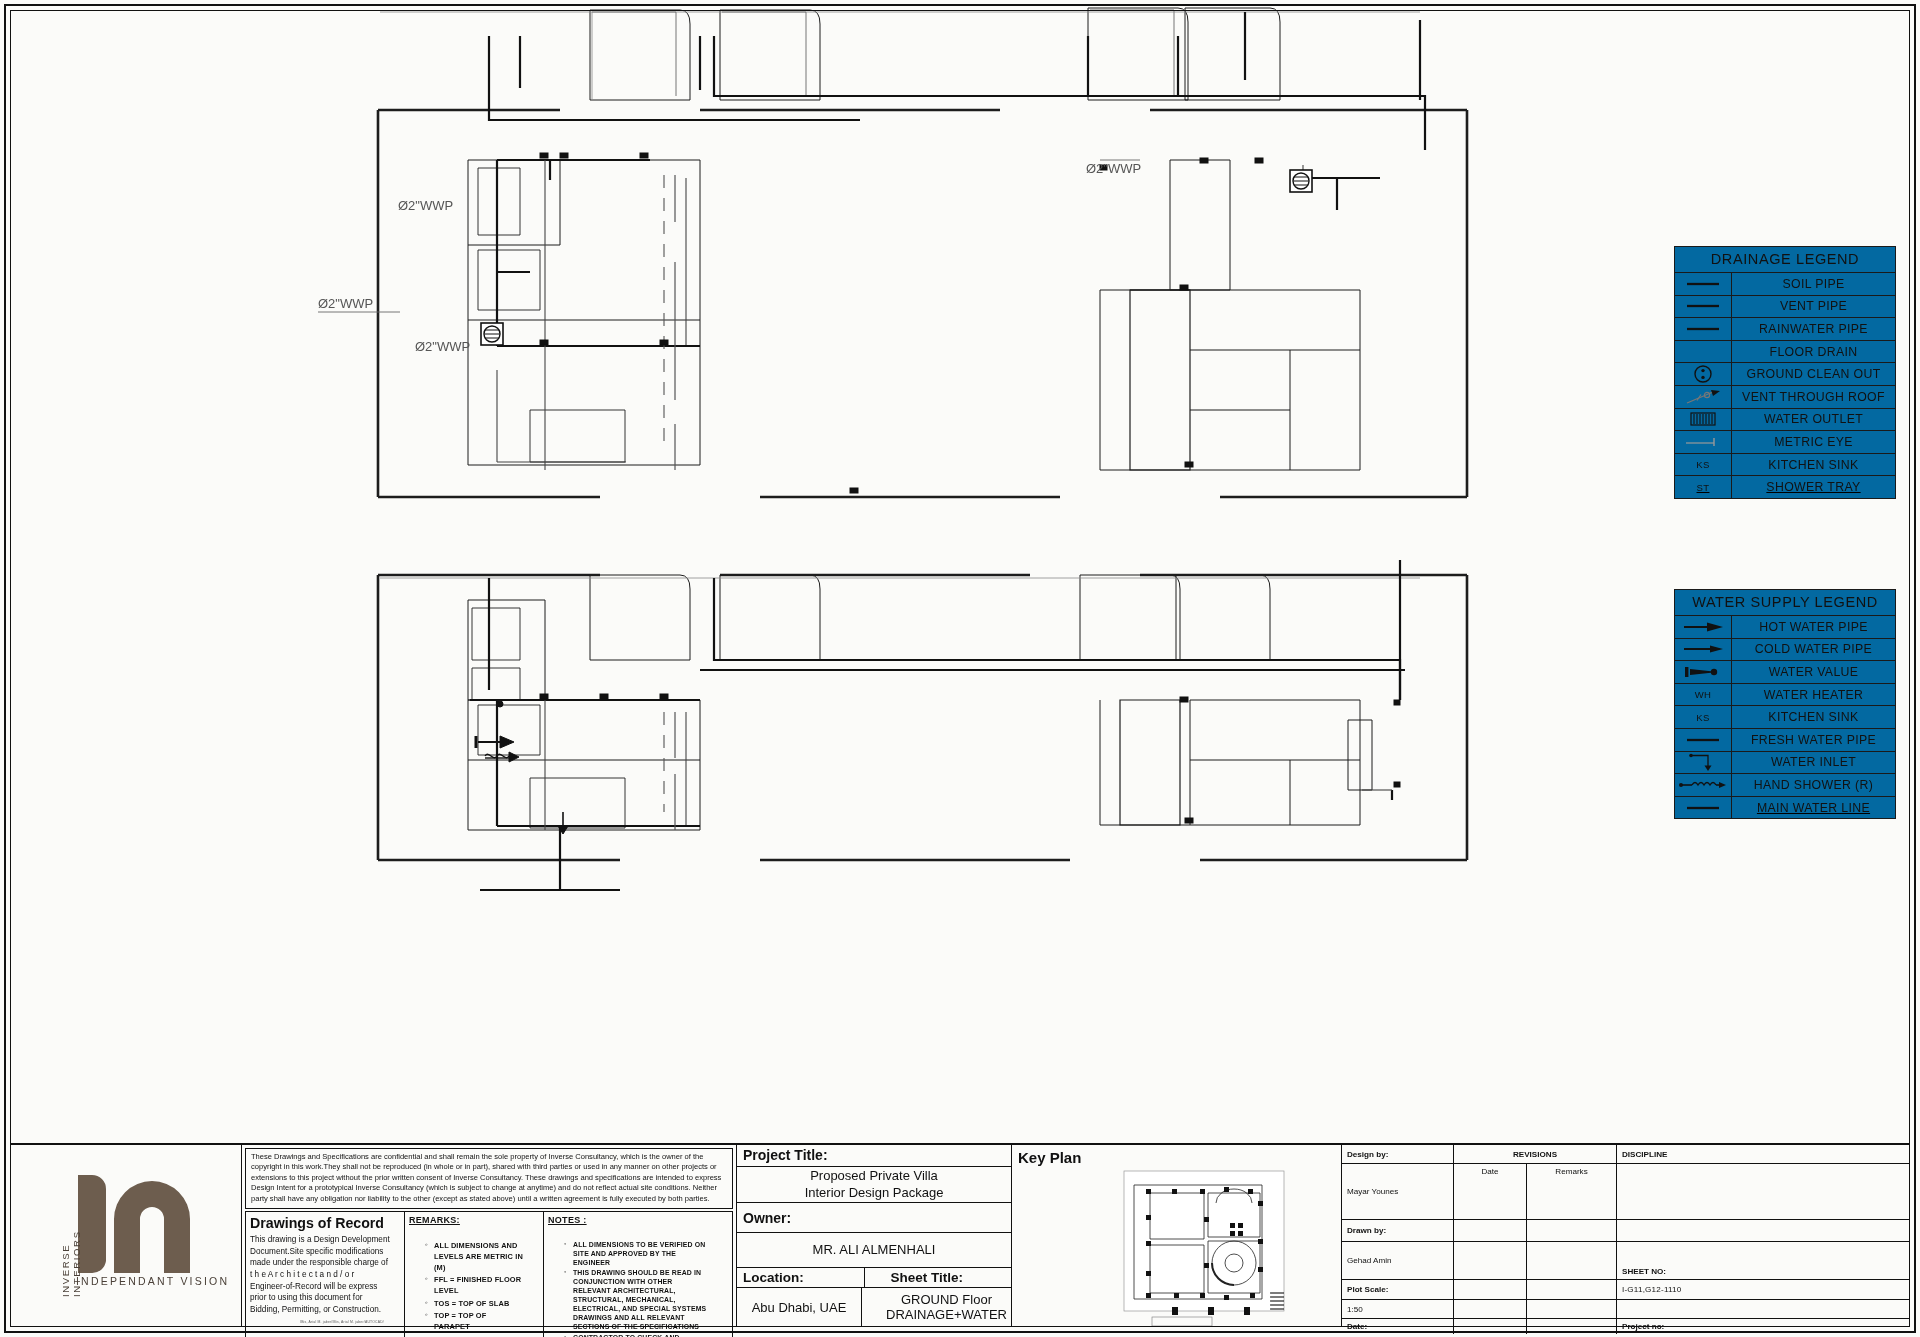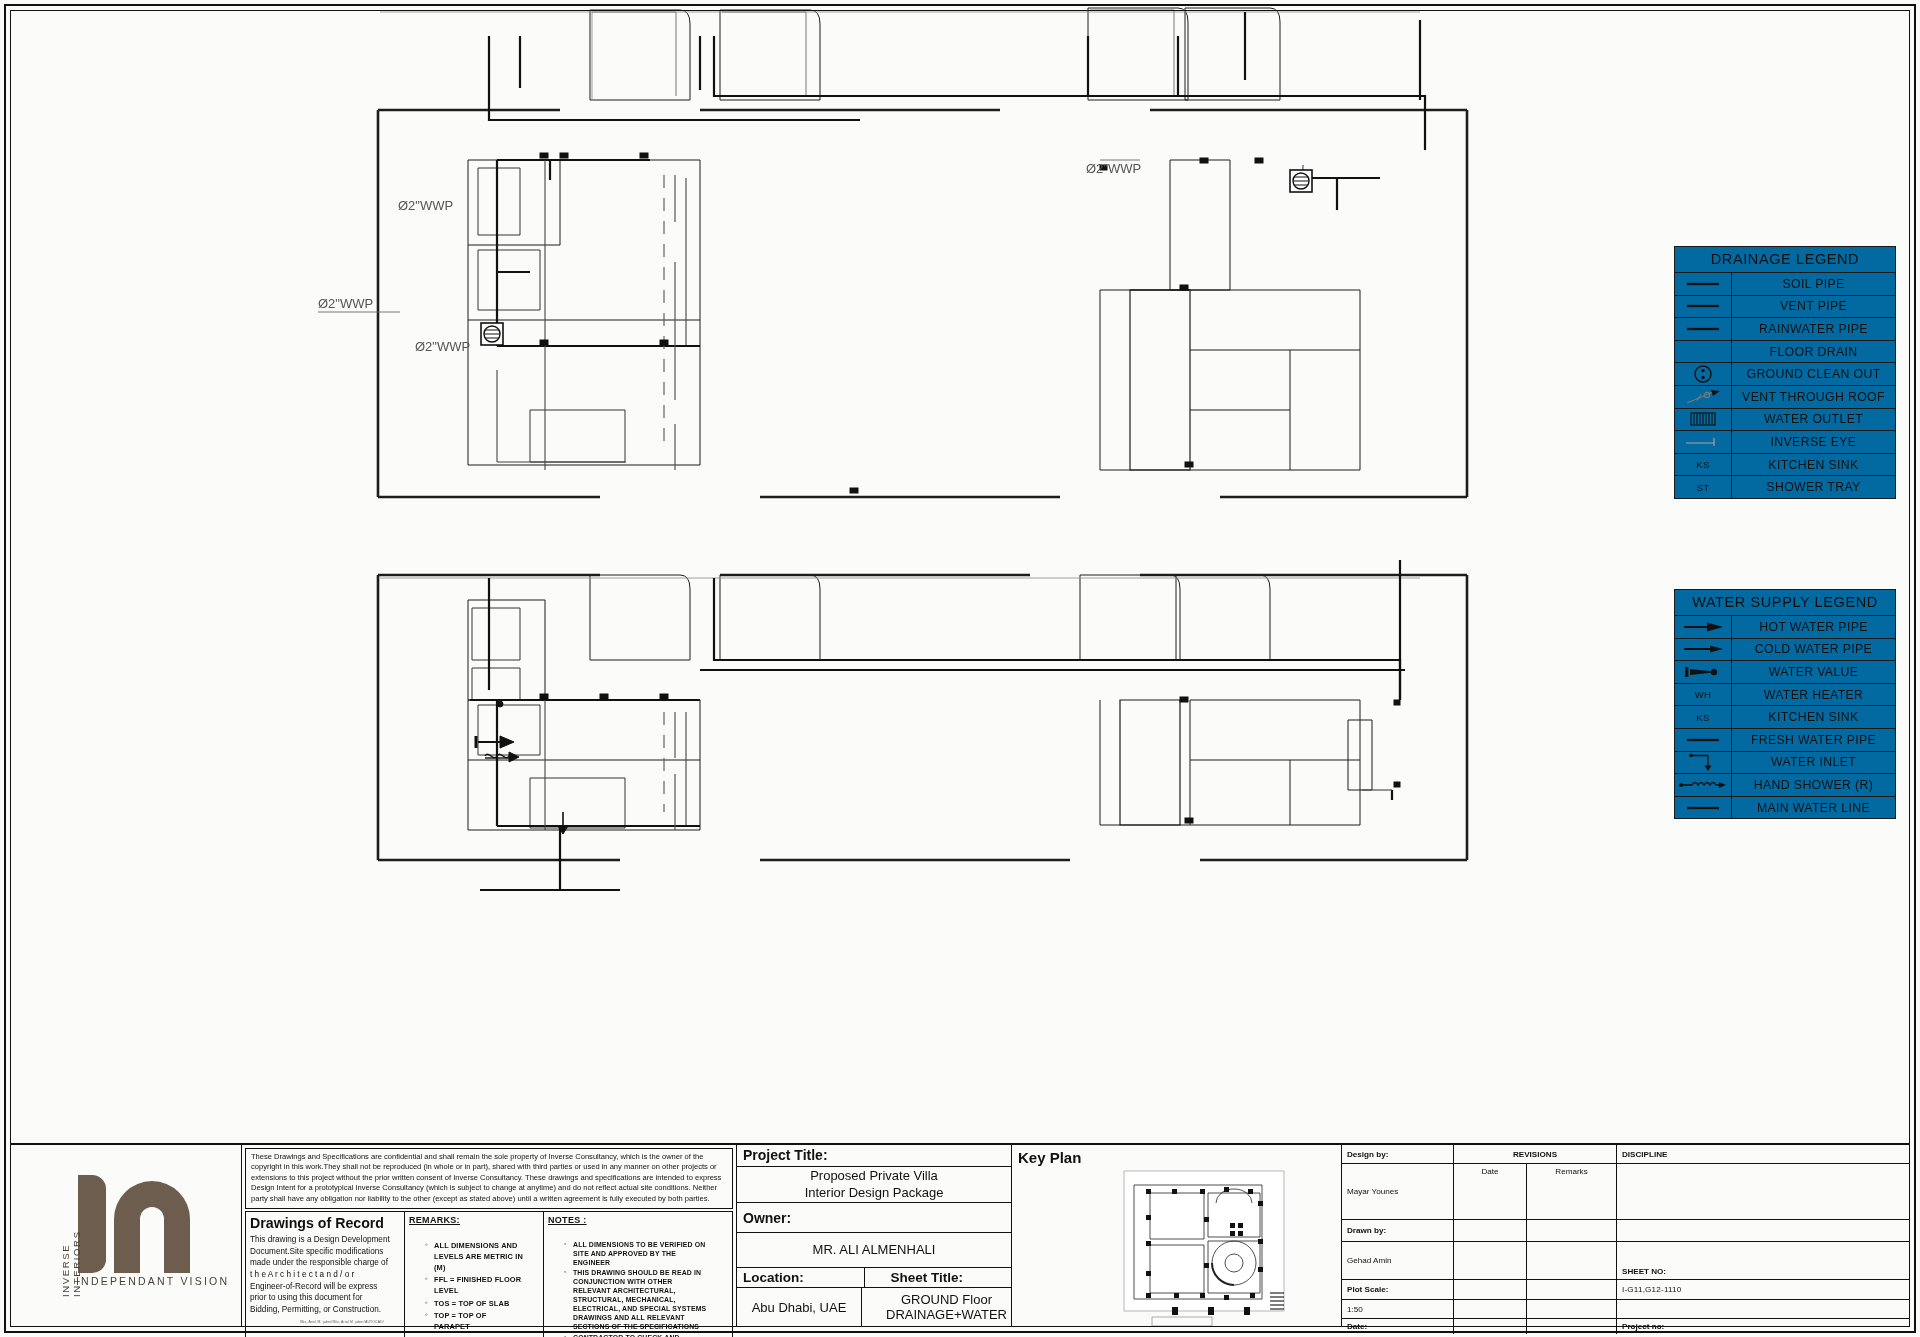--- a/index.html
+++ b/index.html
@@ -376,7 +376,7 @@
         <line x1="30" y1="2" x2="30" y2="10" stroke="#999" stroke-width="1.4"></line>
           </svg>
       </div>
-      <div class="legend-lbl">INVERSE EYE</div>
+      <div class="legend-lbl">METRIC EYE</div>
     </div>
 
     <div class="legend-row">

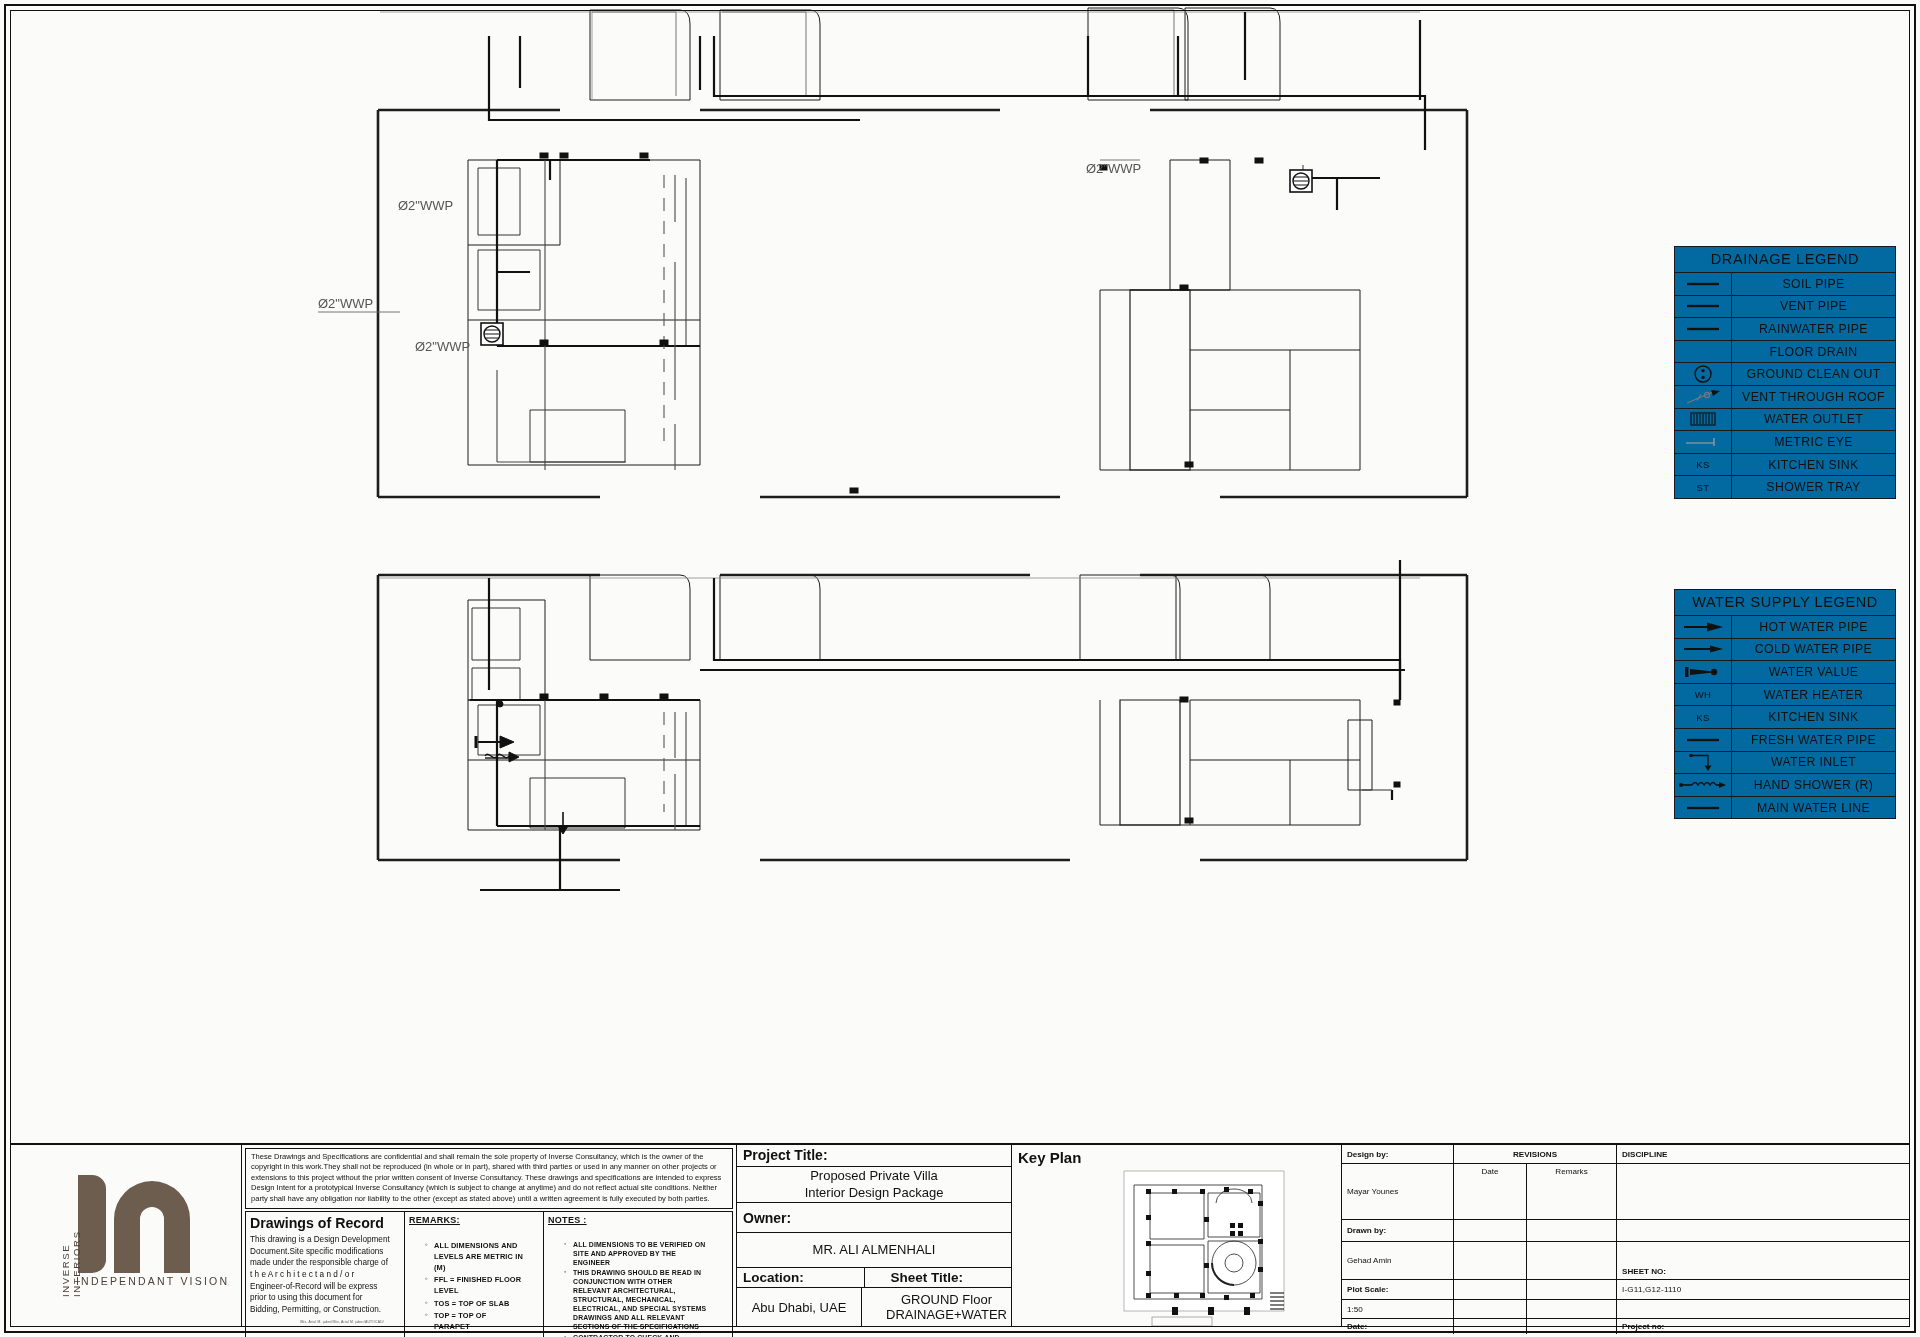--- a/index.html
+++ b/index.html
@@ -17,7 +17,7 @@
   .legend-title{border-bottom:1px solid #1a1a1a;text-align:center;font-size:14.5px;letter-spacing:.6px;
                 padding:4px 0 5px;color:#111;}
   .legend-row{display:flex;border-bottom:1px solid #1a1a1a;height:21.6px;align-items:stretch;}
-  .legend-row:last-child{border-bottom:none;}
+  .legend-row:last-child{border-bottom:none;text-decoration:underline;}
   .legend-sym{width:56px;border-right:1px solid #1a1a1a;display:flex;align-items:center;justify-content:center;}
   .legend-lbl{flex:1;display:flex;align-items:center;justify-content:center;font-size:12.3px;letter-spacing:.35px;color:#111;}
   .sym-txt{font-size:9.5px;letter-spacing:.4px;color:#111;}

